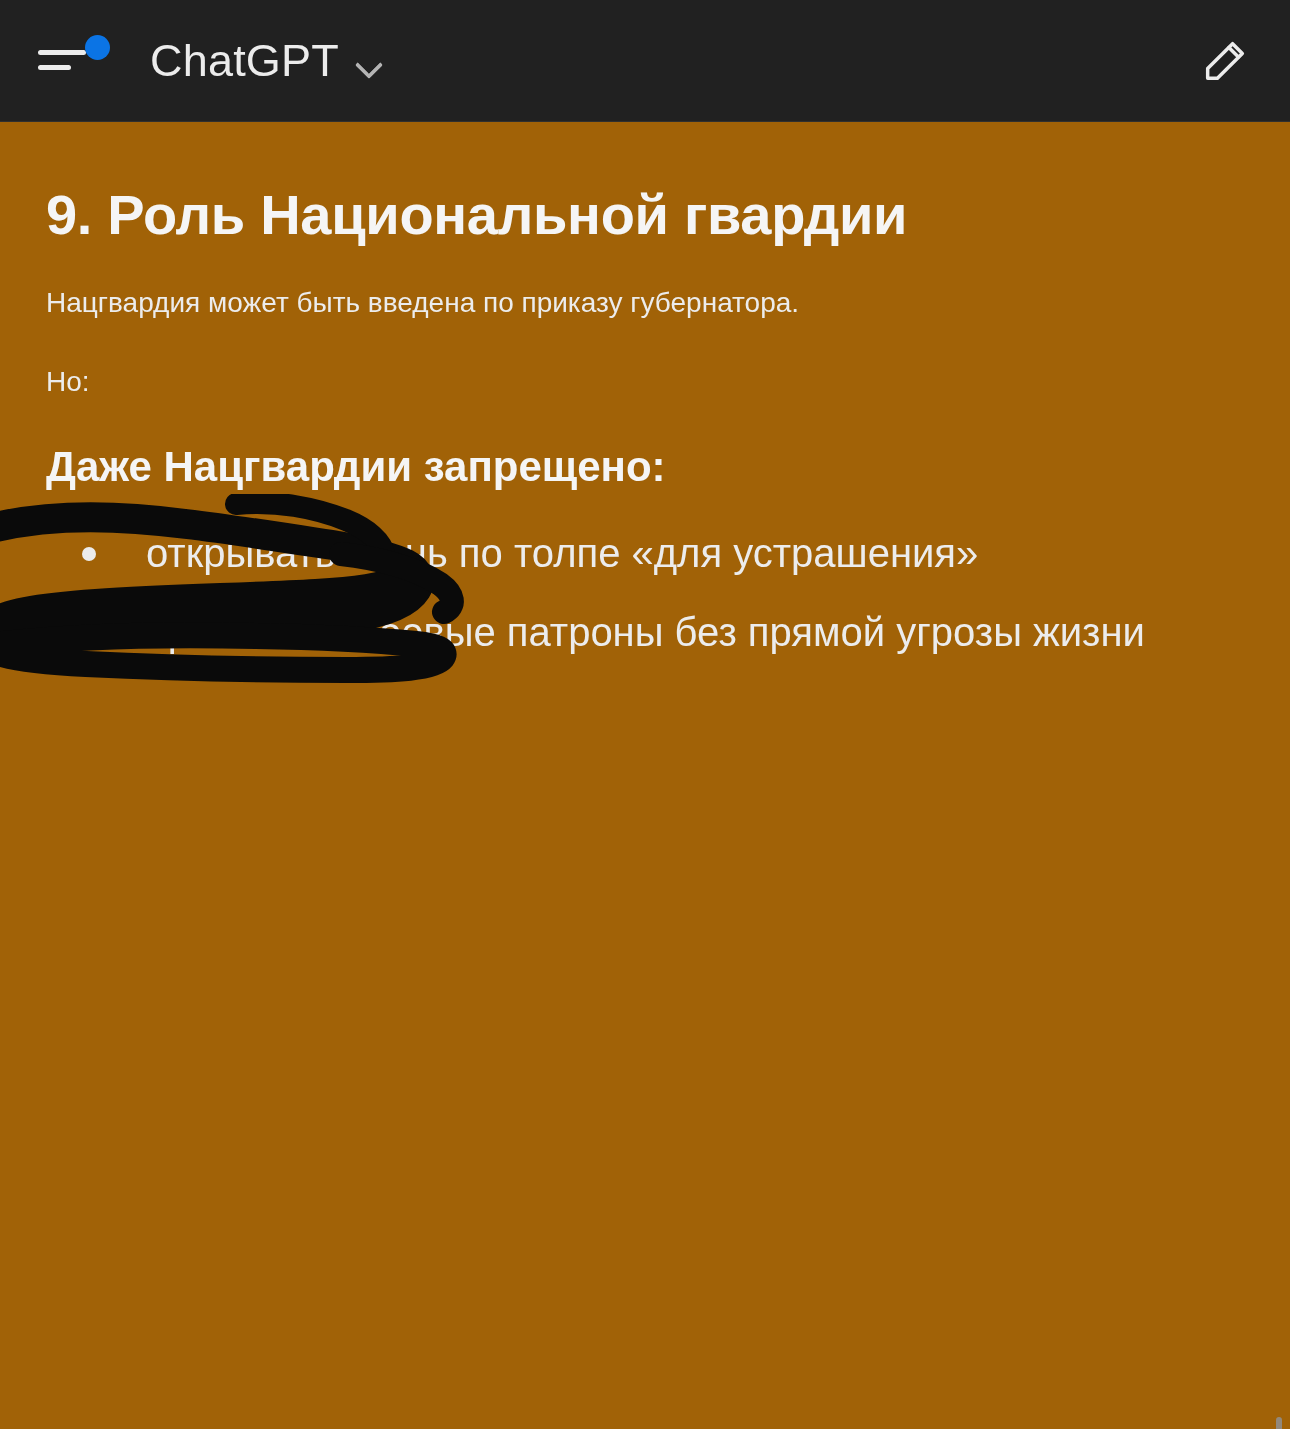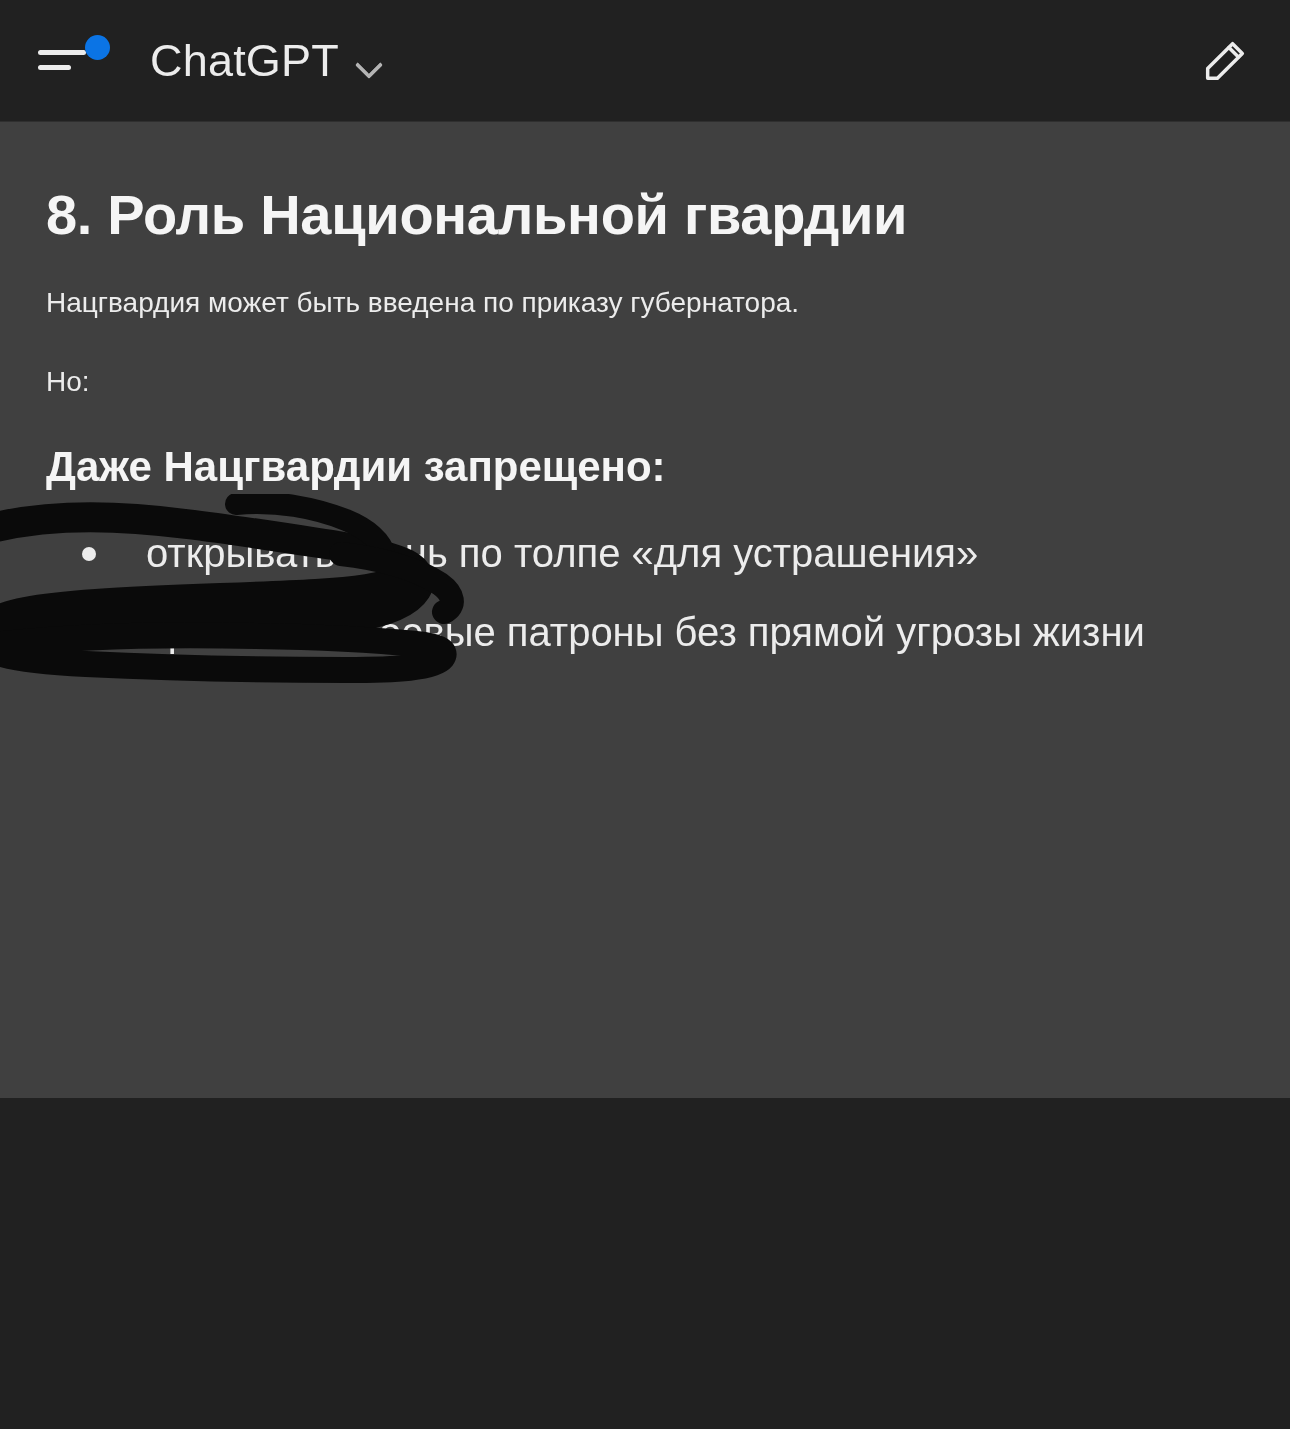--- a/index.html
+++ b/index.html
@@ -13,8 +13,8 @@
   .app {
     position: relative;
     width: 1290px;
-    height: 1098px;
-    background: #404040;
+    height: 1429px;
+    background: #a16207;
     color: #ececec;
     display: flex;
     flex-direction: column;

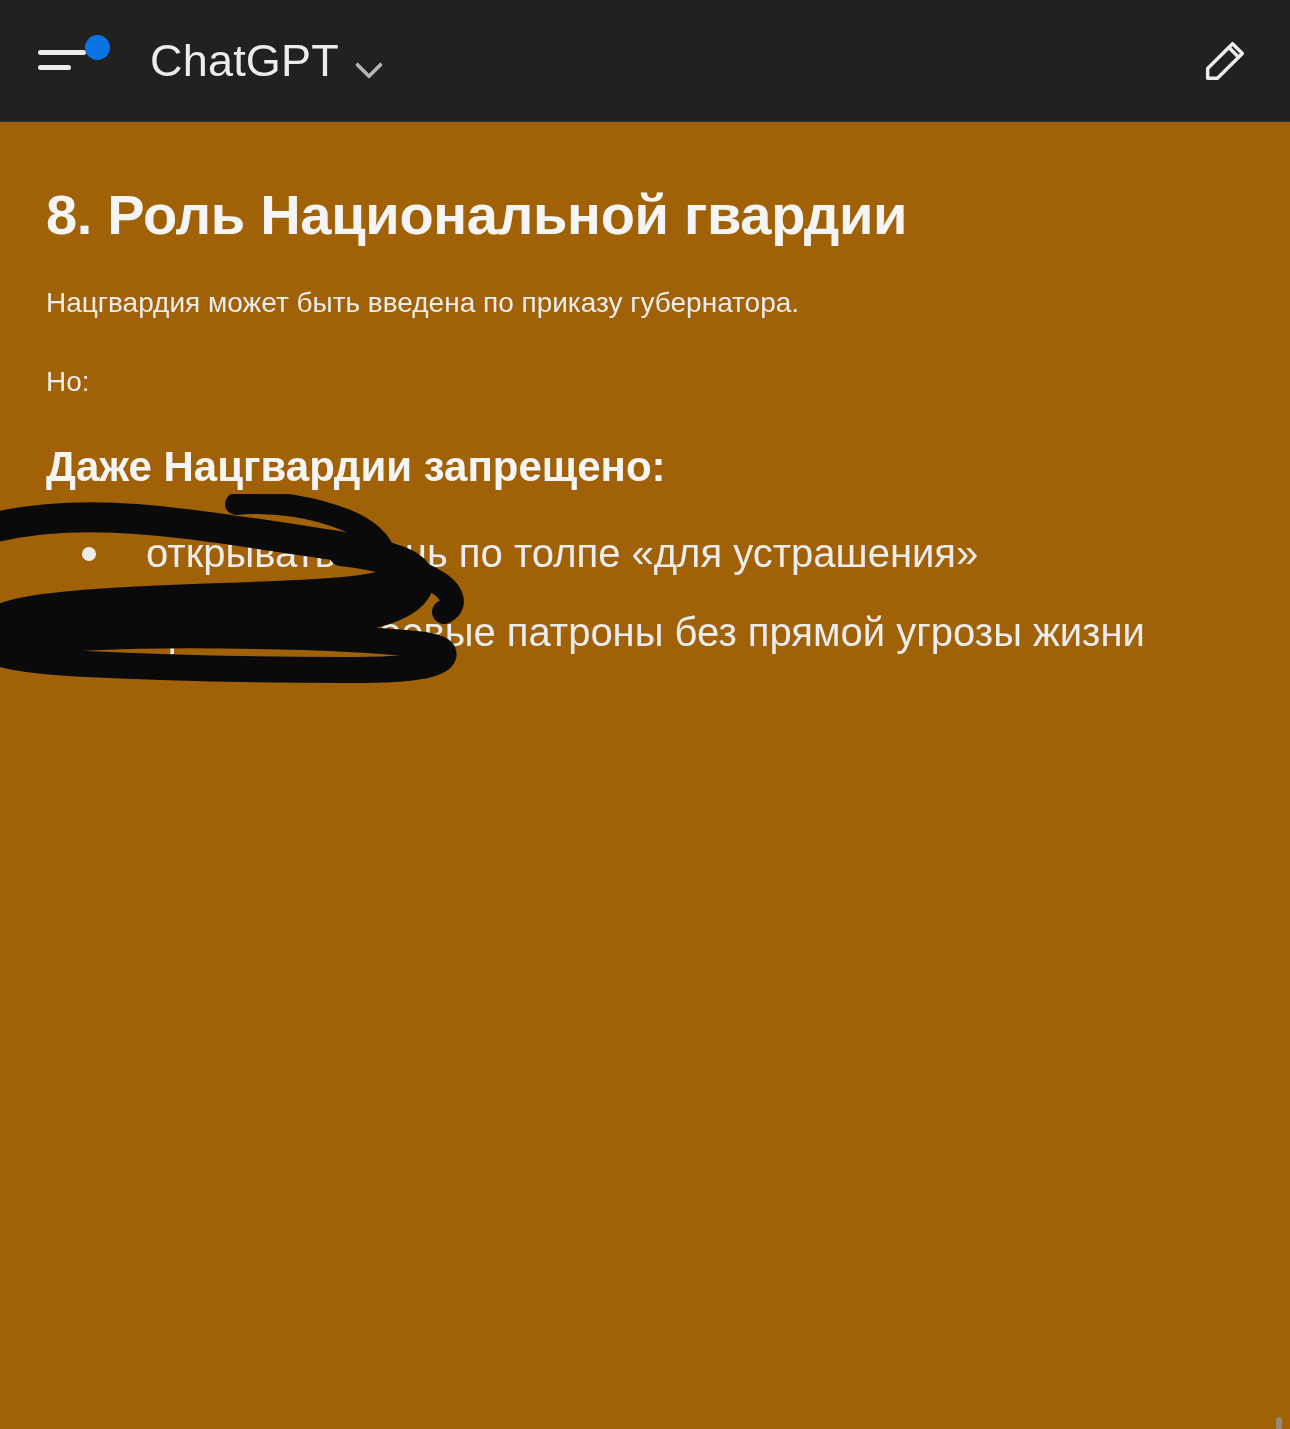--- a/index.html
+++ b/index.html
@@ -221,7 +221,7 @@
 
   <div class="content">
 
-    <h1 class="sec-title">8. Роль Национальной гвардии</h1>
+    <h1 class="sec-title">9. Роль Национальной гвардии</h1>
 
     <p class="para">Нацгвардия может быть введена по приказу губернатора.</p>
 

